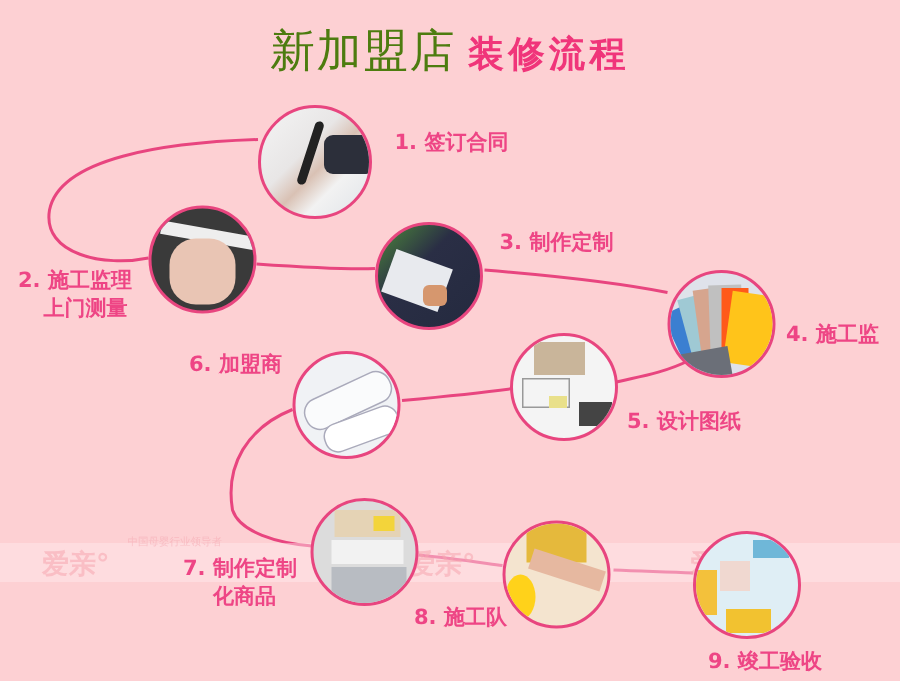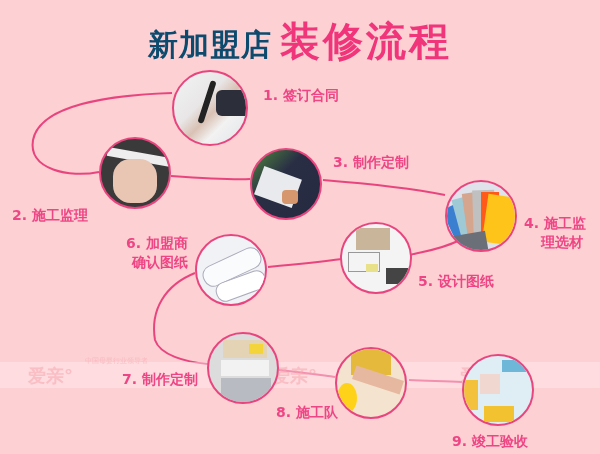--- a/index.html
+++ b/index.html
@@ -13,7 +13,7 @@
     position:absolute; left:0; top:14px; width:600px; text-align:center;
     white-space:nowrap;
   }
-  .title .light { font-size:30px; color:#0c4a6e; font-weight:bold; letter-spacing:1px; }
+  .title .light { font-size:30px; color:#4d7c0f; font-weight:normal; letter-spacing:1px; }
   .title .bold { font-size:40px; color:#f0357a; font-weight:bold; letter-spacing:3px; margin-left:8px; }
   svg.path { position:absolute; left:0; top:0; }
   .circle {

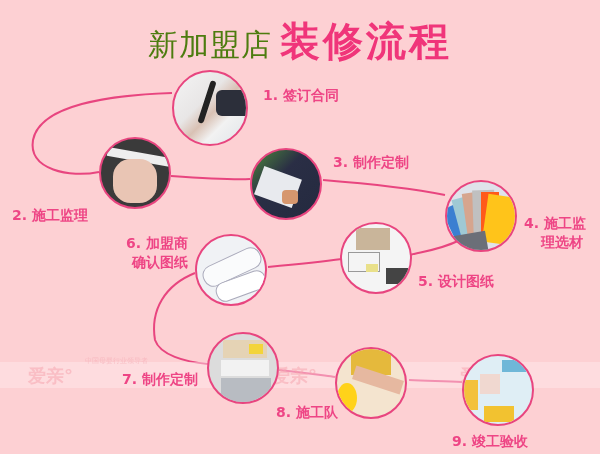--- a/index.html
+++ b/index.html
@@ -14,7 +14,7 @@
     white-space:nowrap;
   }
   .title .light { font-size:30px; color:#4d7c0f; font-weight:normal; letter-spacing:1px; }
-  .title .bold { font-size:40px; color:#f0357a; font-weight:bold; letter-spacing:3px; margin-left:8px; }
+  .title .bold { font-size:24px; color:#f0357a; font-weight:bold; letter-spacing:3px; margin-left:8px; }
   svg.path { position:absolute; left:0; top:0; }
   .circle {
     position:absolute; border-radius:50%;

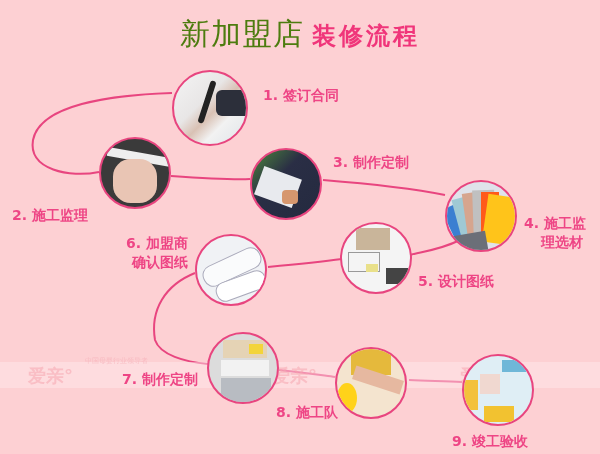--- a/index.html
+++ b/index.html
@@ -76,7 +76,7 @@
   <div style="position:absolute;left:6px;top:14px;width:70px;height:9px;background:#eee;transform:rotate(10deg);"></div>
   <div style="position:absolute;left:12px;top:20px;width:44px;height:44px;background:#e9c5b4;border-radius:40%;"></div>
 </div>
-<div class="label" style="left:12px;top:178px;margin-top:28px;">
+<div class="label" style="left:12px;top:178px;">
   <span>2.</span> <span>施工监理</span>
 </div>
 

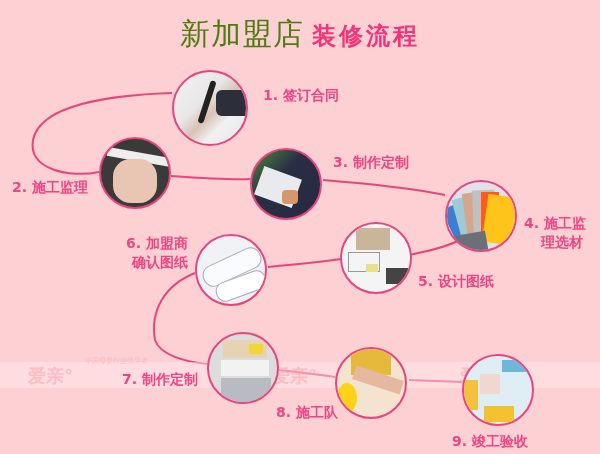--- a/index.html
+++ b/index.html
@@ -78,6 +78,7 @@
 </div>
 <div class="label" style="left:12px;top:178px;">
   <span>2.</span> <span>施工监理</span>
+  <span class="indent" style="padding-left:17px;">上门测量</span>
 </div>
 
 <div class="circle" style="left:250px;top:148px;width:72px;height:72px;background:linear-gradient(135deg,#4d8a3a 0%,#2a2e45 40%,#242a3f 100%);">

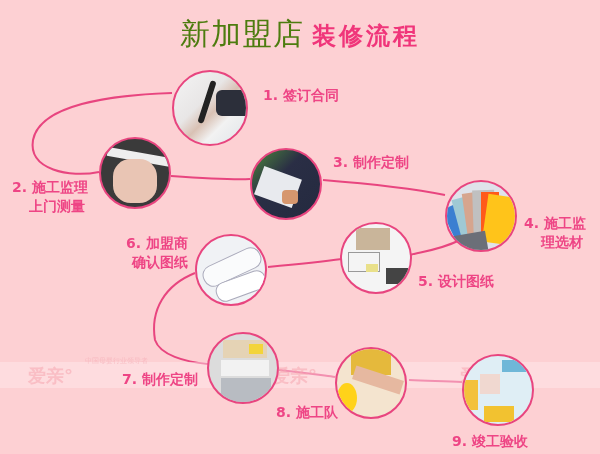--- a/index.html
+++ b/index.html
@@ -100,7 +100,6 @@
 </div>
 <div class="label" style="left:524px;top:214px;">
   <span>4.</span> <span>施工监</span>
-  <span class="indent" style="padding-left:17px;">理选材</span>
 </div>
 
 <div class="circle" style="left:340px;top:222px;width:72px;height:72px;background:#f4f4f4;">

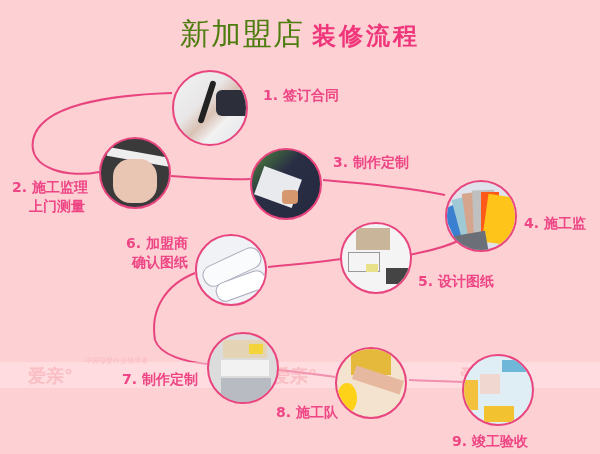--- a/index.html
+++ b/index.html
@@ -118,7 +118,6 @@
 </div>
 <div class="label" style="left:126px;top:234px;text-align:right;">
   <span>6.</span> <span>加盟商</span>
-  <span class="indent" style="padding-left:0px;">确认图纸</span>
 </div>
 
 <div class="watermark"></div>

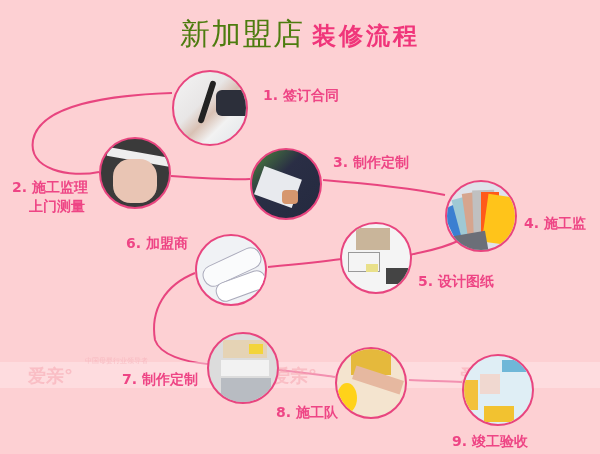--- a/index.html
+++ b/index.html
@@ -134,6 +134,7 @@
 </div>
 <div class="label" style="left:122px;top:370px;">
   <span>7.</span> <span>制作定制</span>
+  <span class="indent" style="padding-left:20px;">化商品</span>
 </div>
 
 <div class="circle" style="left:335px;top:347px;width:72px;height:72px;background:#f4e4cf;">

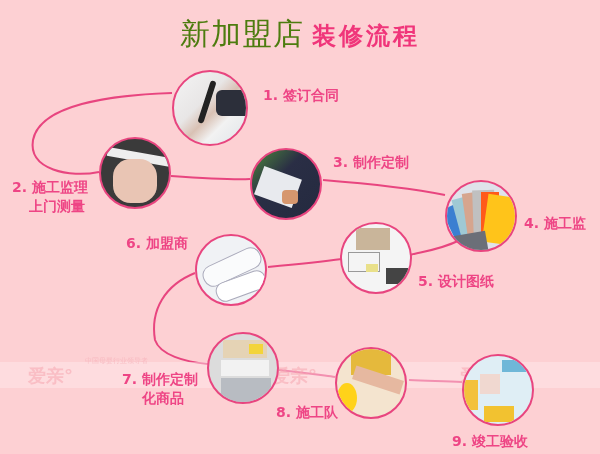--- a/index.html
+++ b/index.html
@@ -152,7 +152,7 @@
   <div style="position:absolute;left:20px;top:50px;width:30px;height:16px;background:#f2c230;"></div>
   <div style="position:absolute;left:38px;top:4px;width:24px;height:12px;background:#6fb7d8;"></div>
 </div>
-<div class="label" style="left:452px;top:432px;">
+<div class="label" style="left:472px;top:432px;">
   <span>9.</span> <span>竣工验收</span>
 </div>
 

